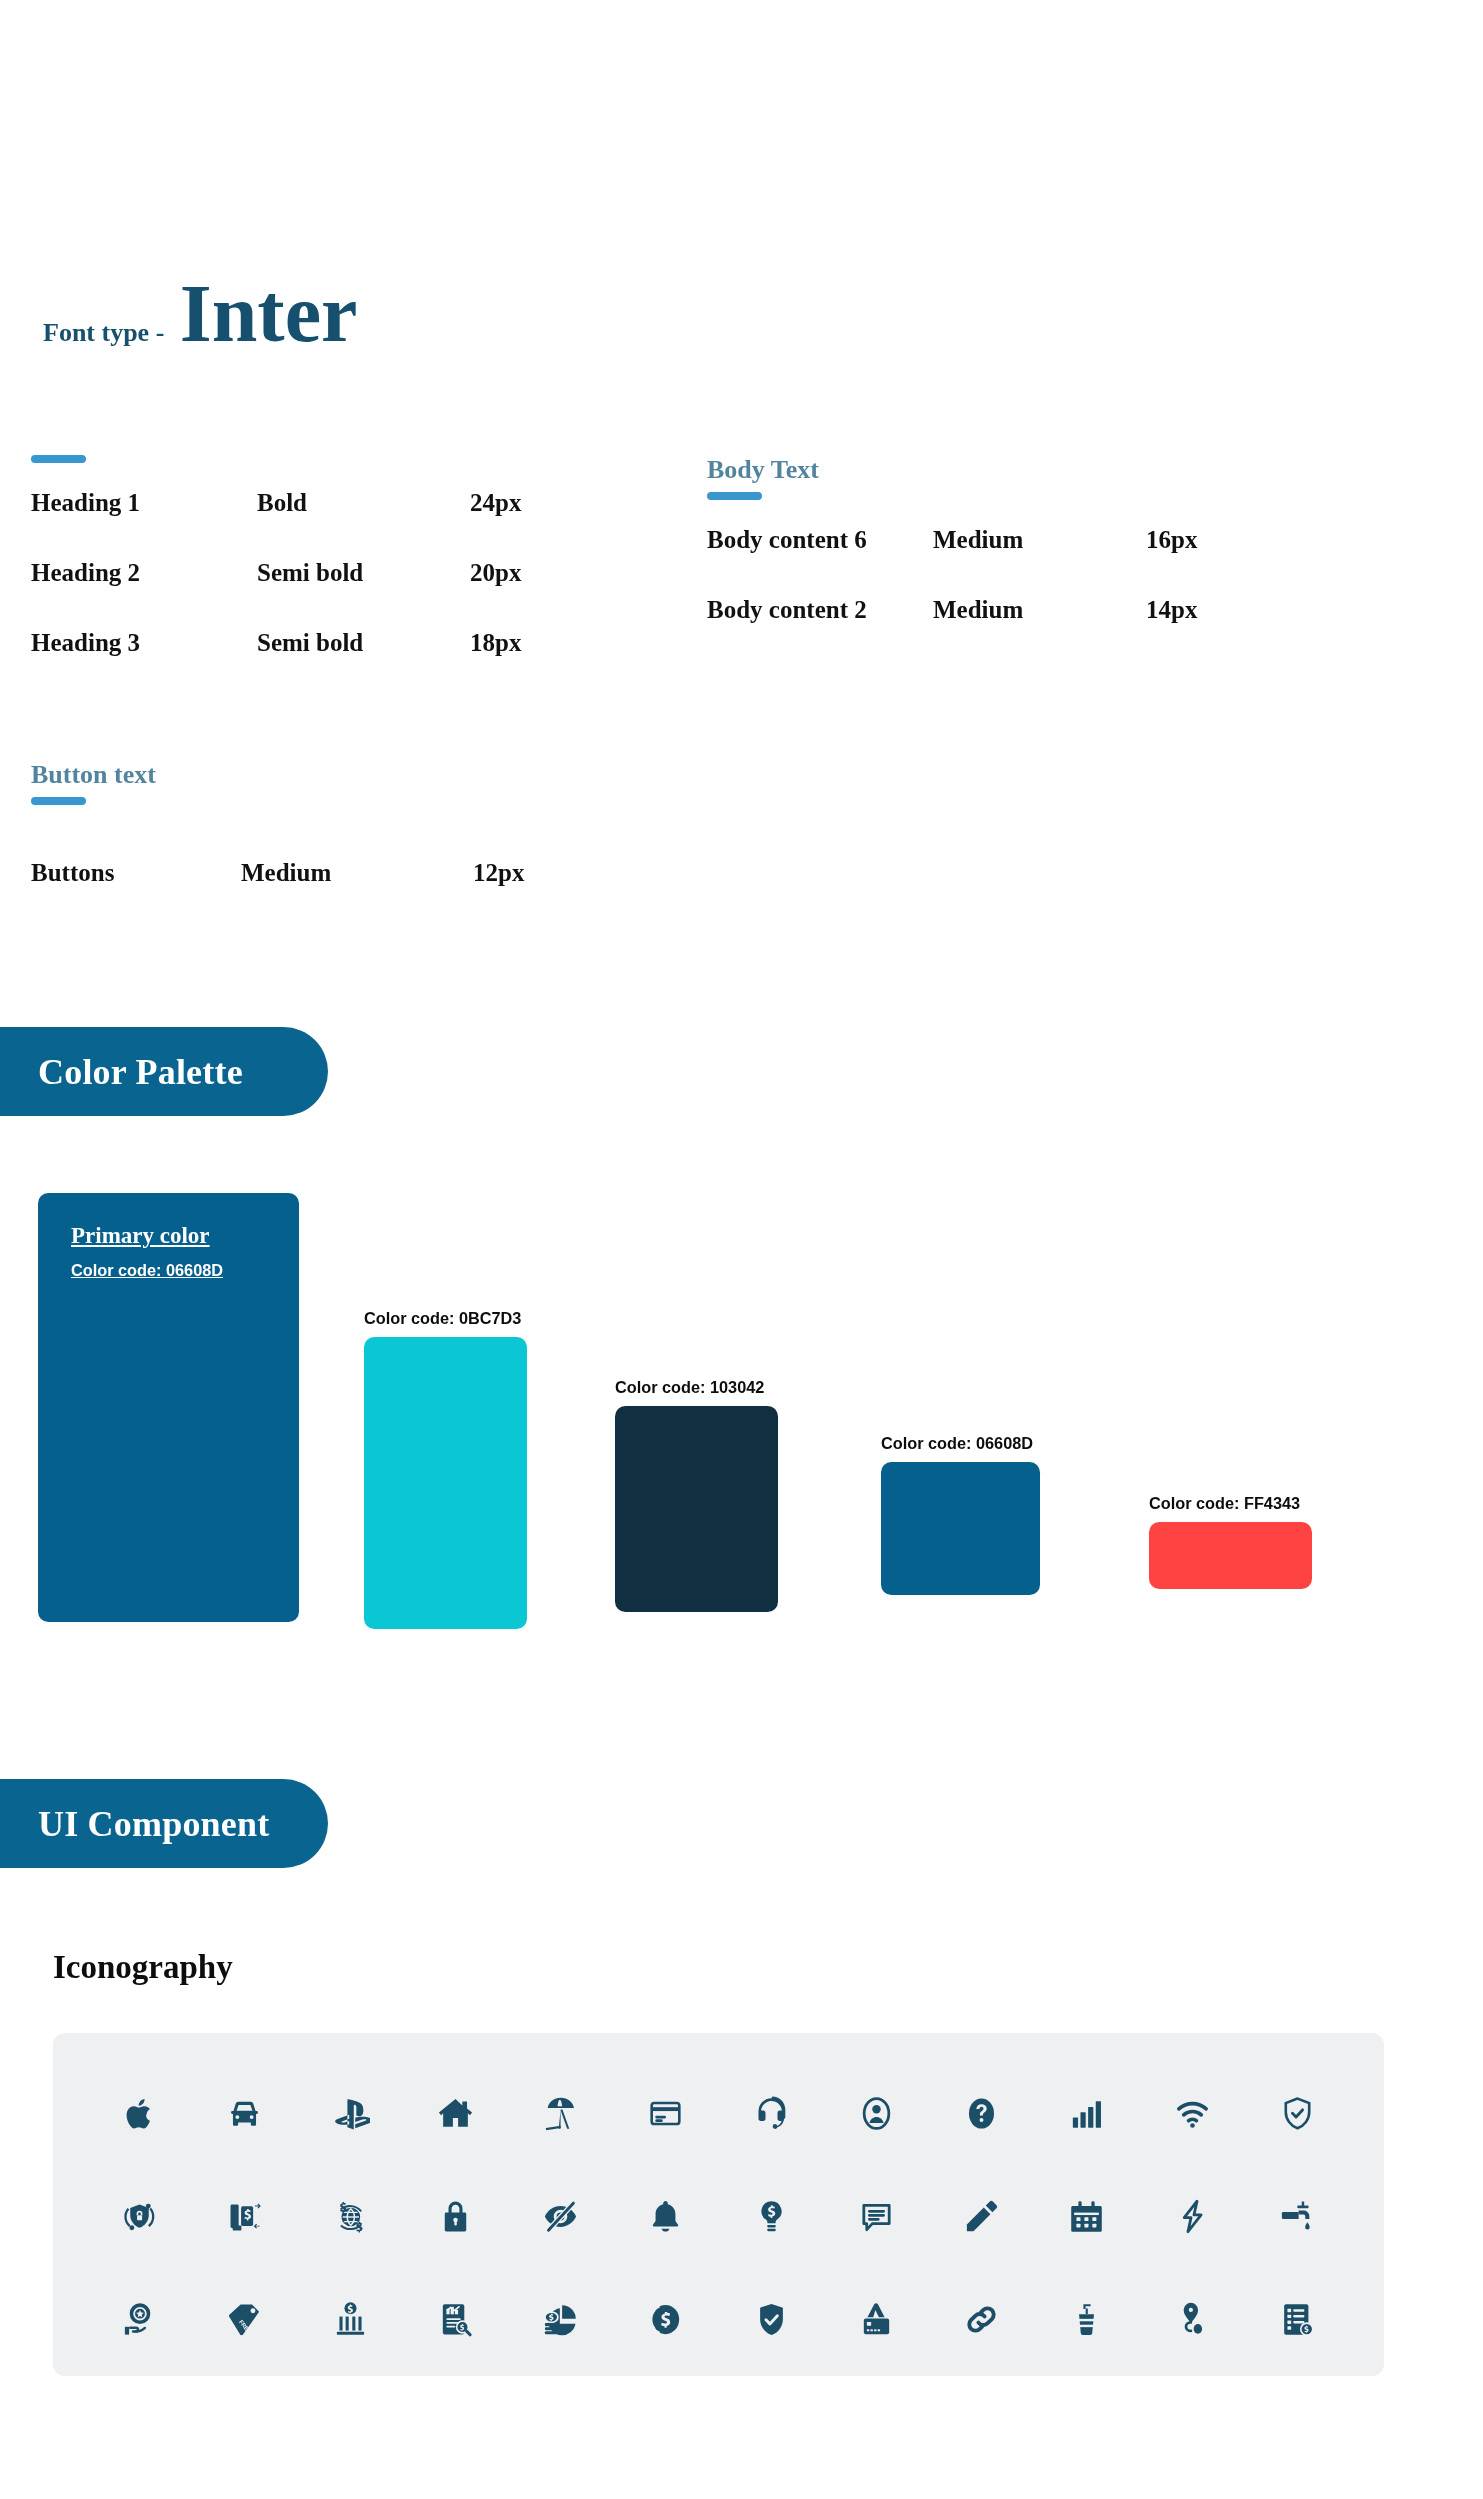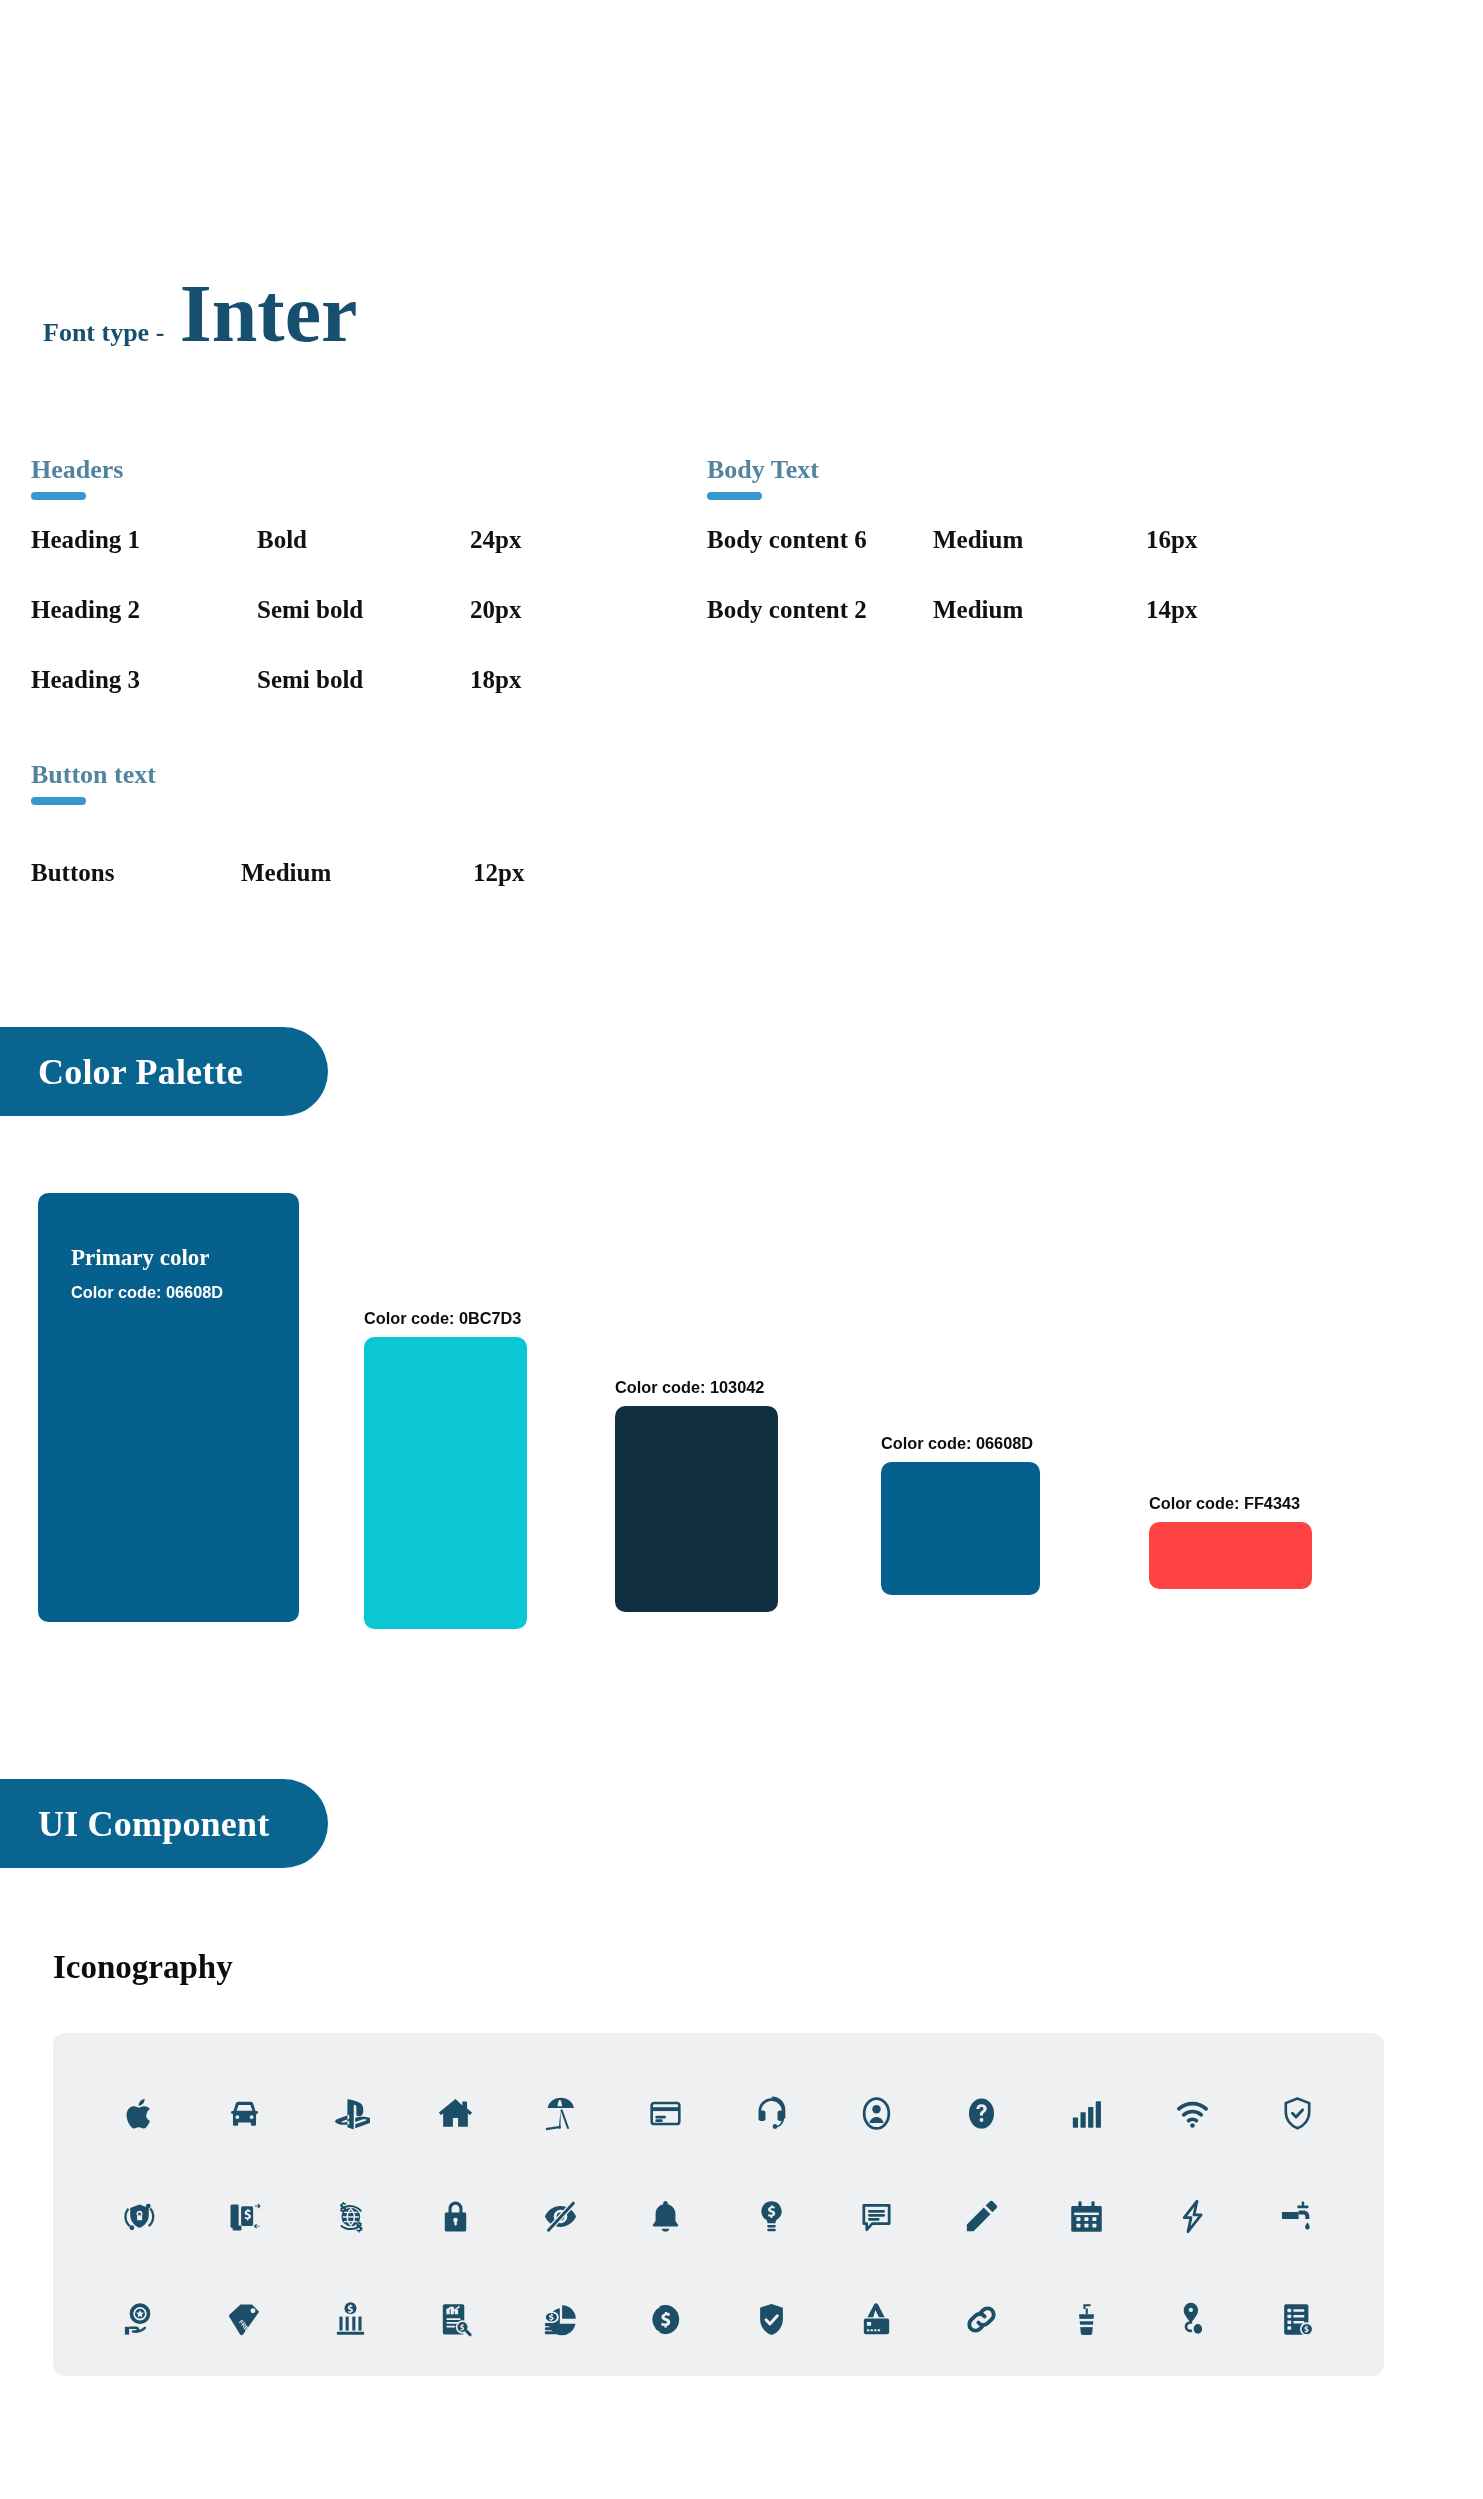--- a/index.html
+++ b/index.html
@@ -173,7 +173,6 @@
   </div>
 
   <div class="typo-group" id="group-headers">
-    <div class="group-title" style="color: rgb(83, 132, 158);">Headers</div>
     <div class="group-underline" style="background: rgb(56, 151, 206);"></div>
 
     <div class="typo-row">

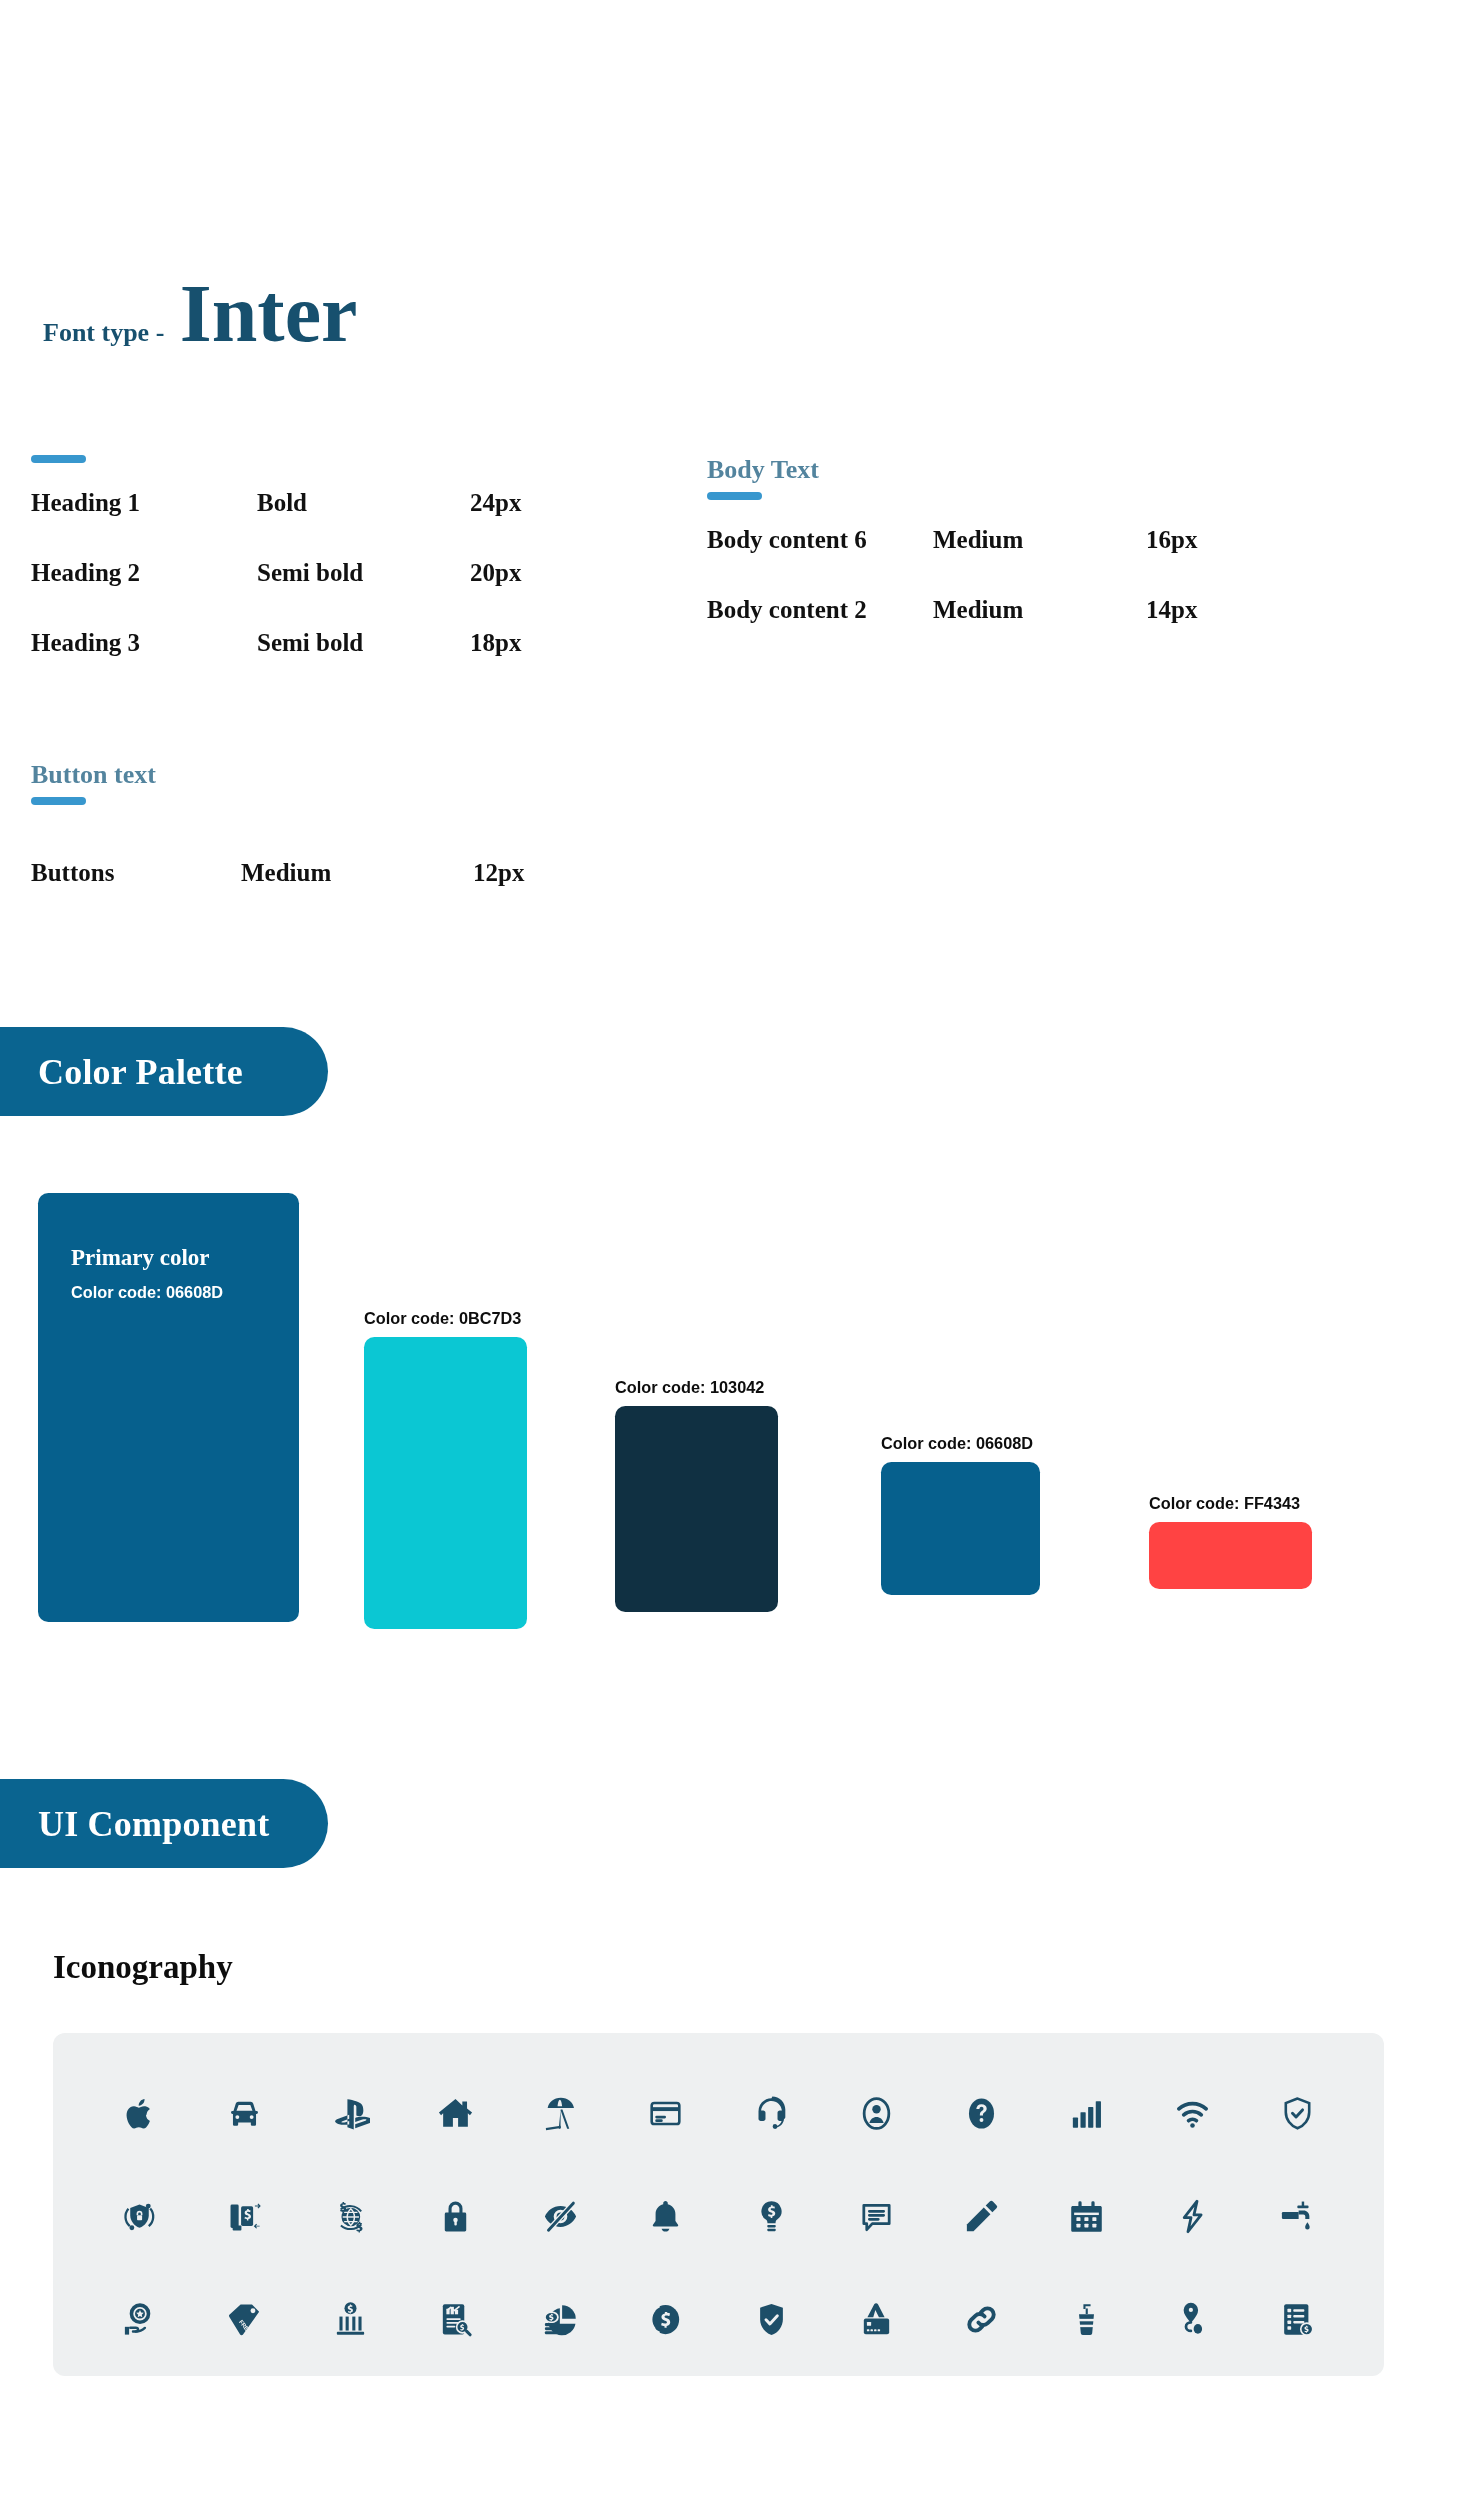--- a/index.html
+++ b/index.html
@@ -111,8 +111,9 @@
   .swatch-inner {
     position: absolute;
     left: 33px;
-    top: 52px;
+    top: 30px;
     color: #ffffff;
+    text-decoration: underline;
   }
   .swatch-inner .t {
     font-family: "Liberation Serif", serif;

